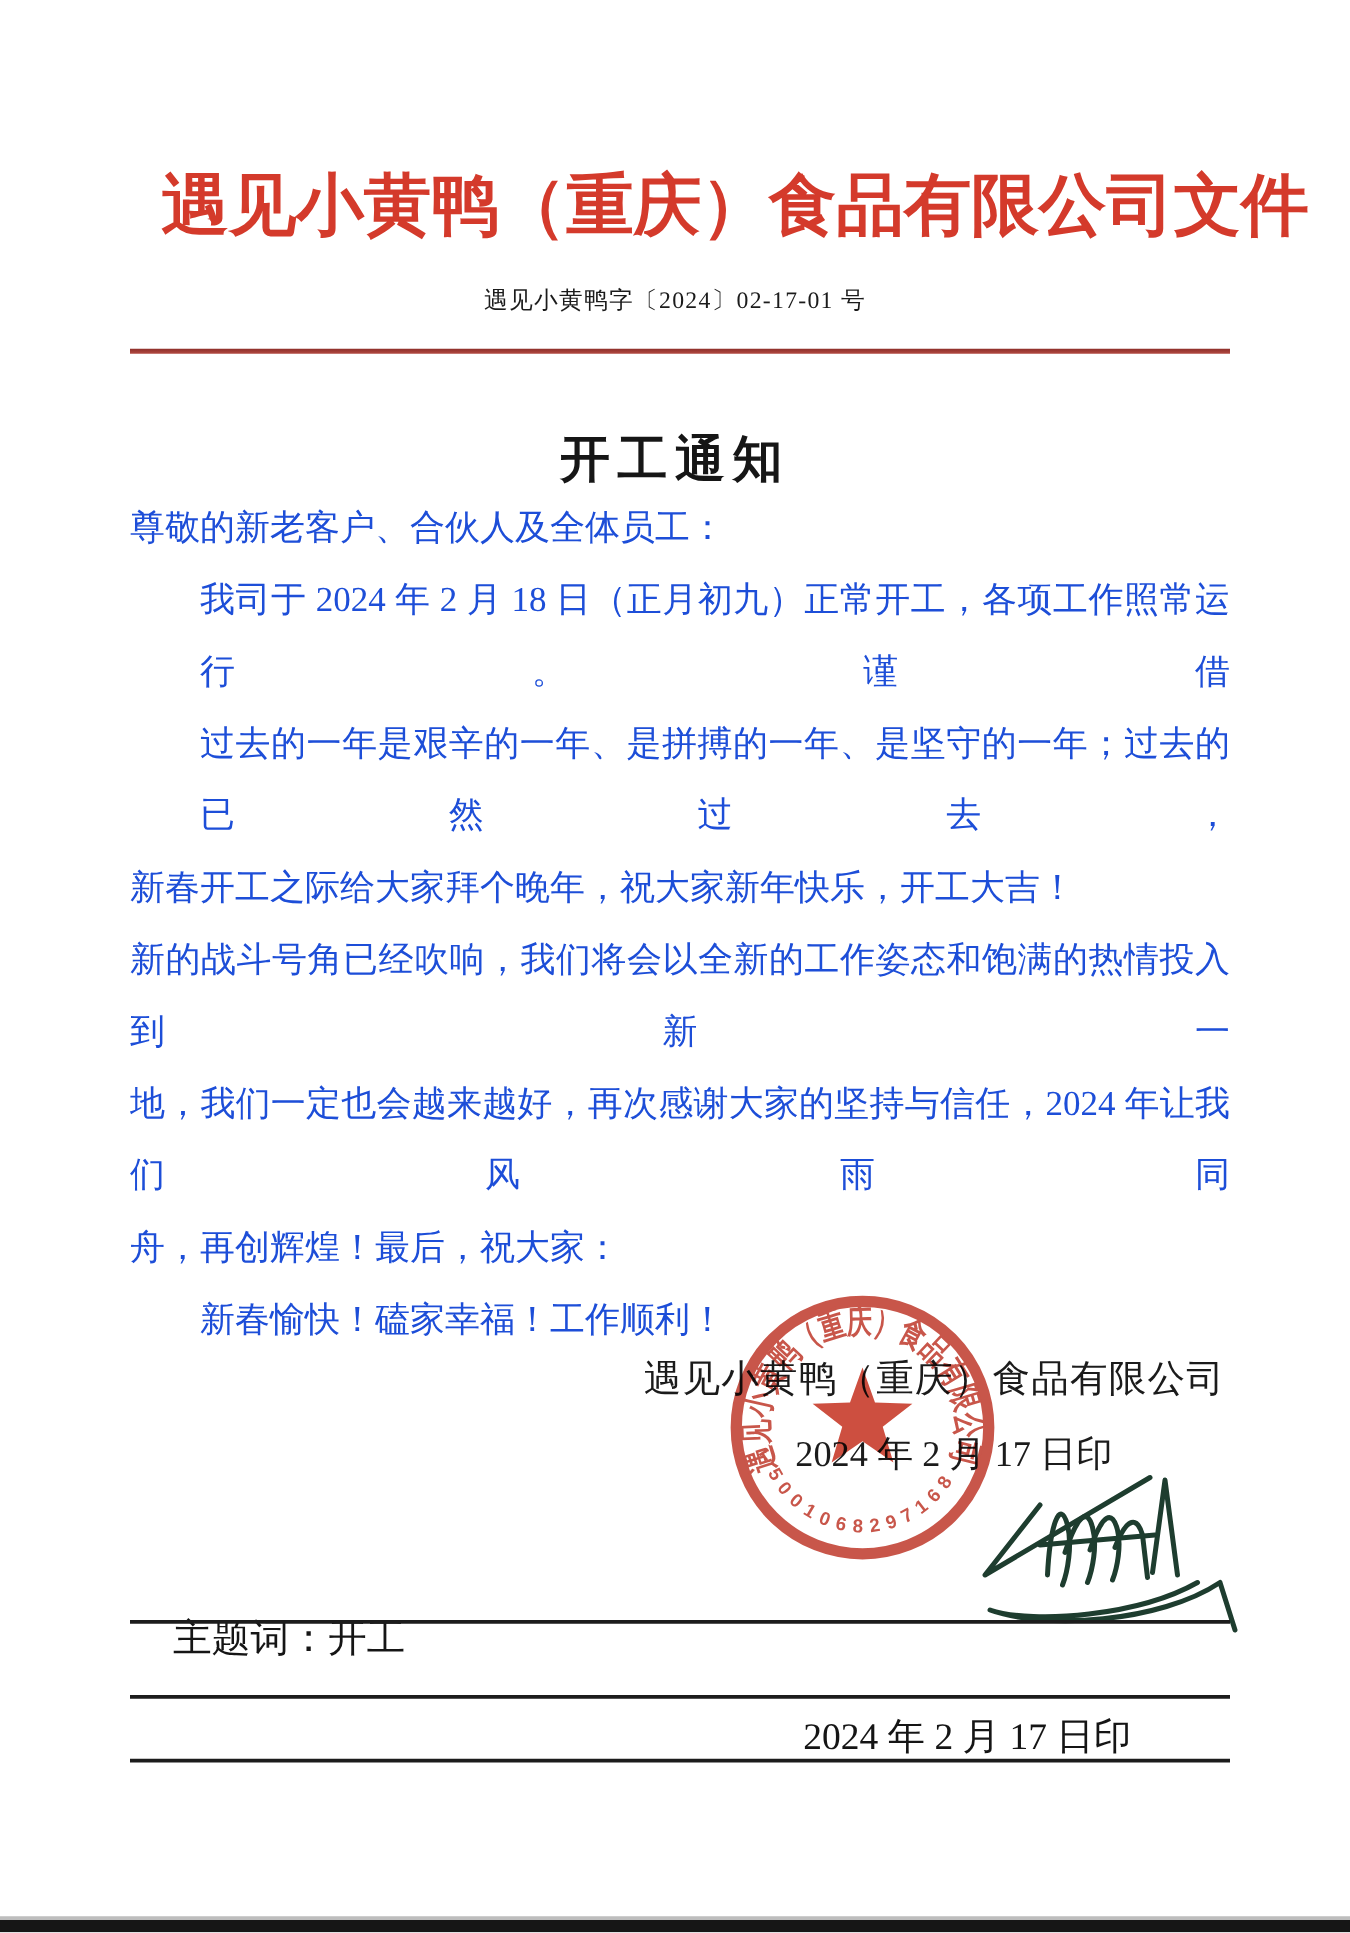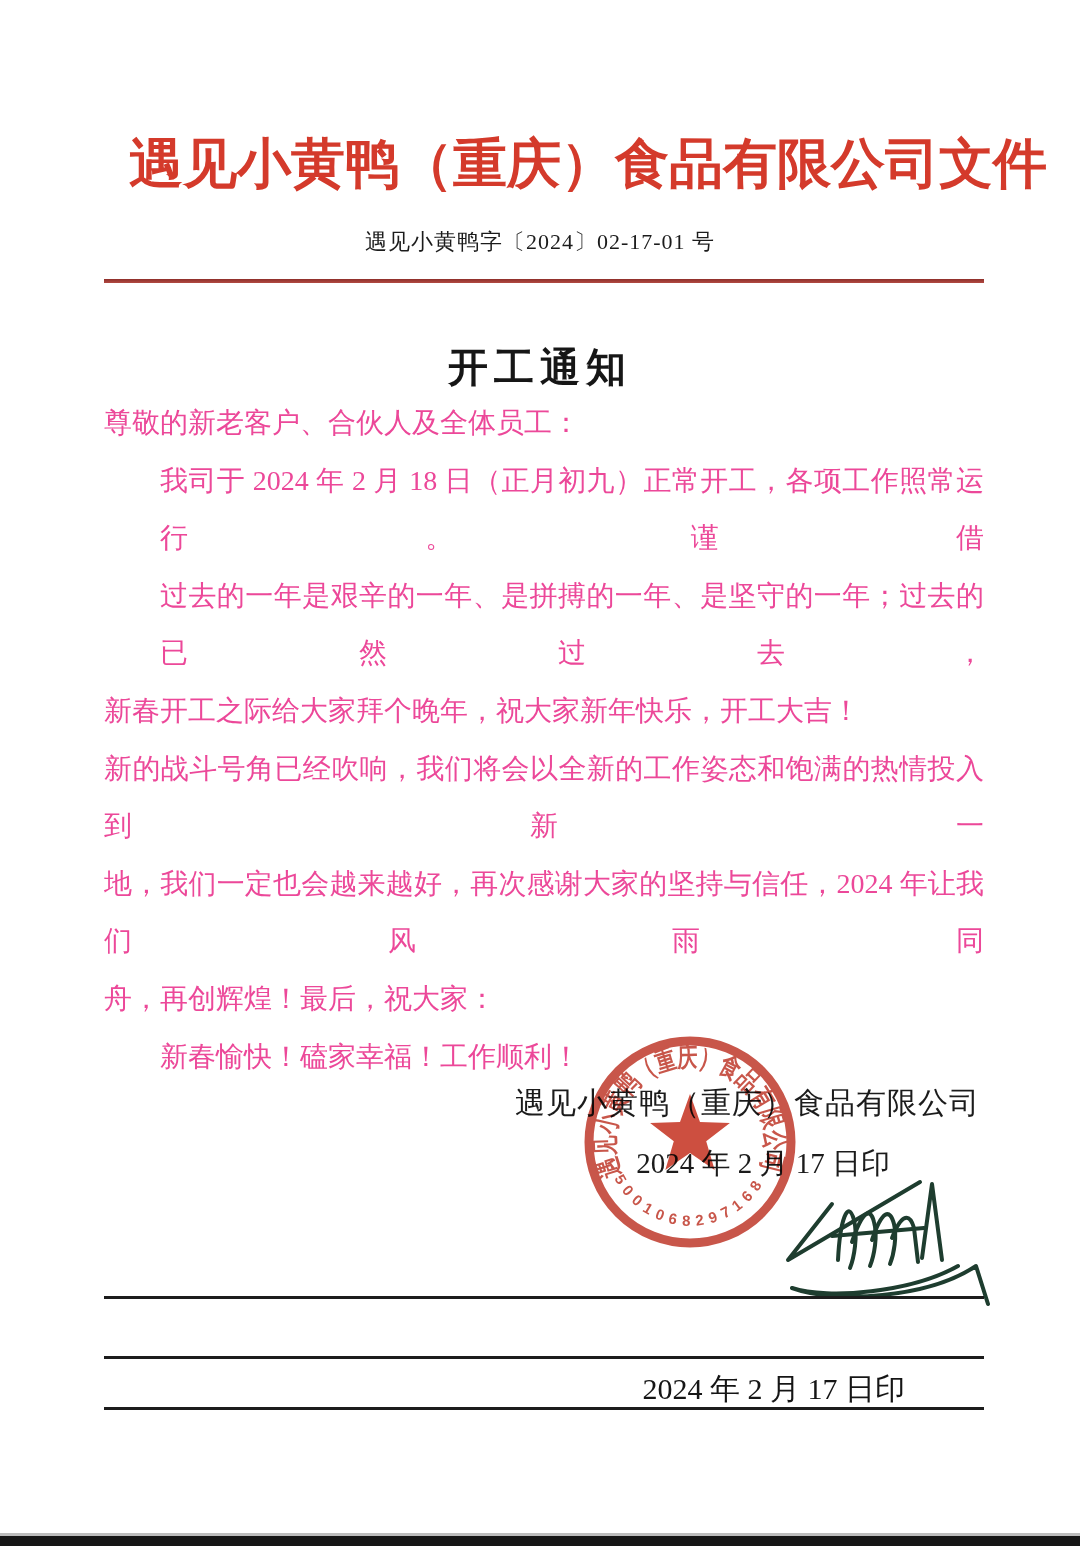--- a/index.html
+++ b/index.html
@@ -14,7 +14,7 @@
   }
   .doc-number{
     position:absolute;top:227px;left:0;width:100%;text-align:center;
-    font-size:22px;letter-spacing:1px;white-space:pre;
+    font-size:19px;letter-spacing:1px;white-space:pre;
   }
   .red-rule{
     position:absolute;top:279px;left:104px;width:880px;height:4px;

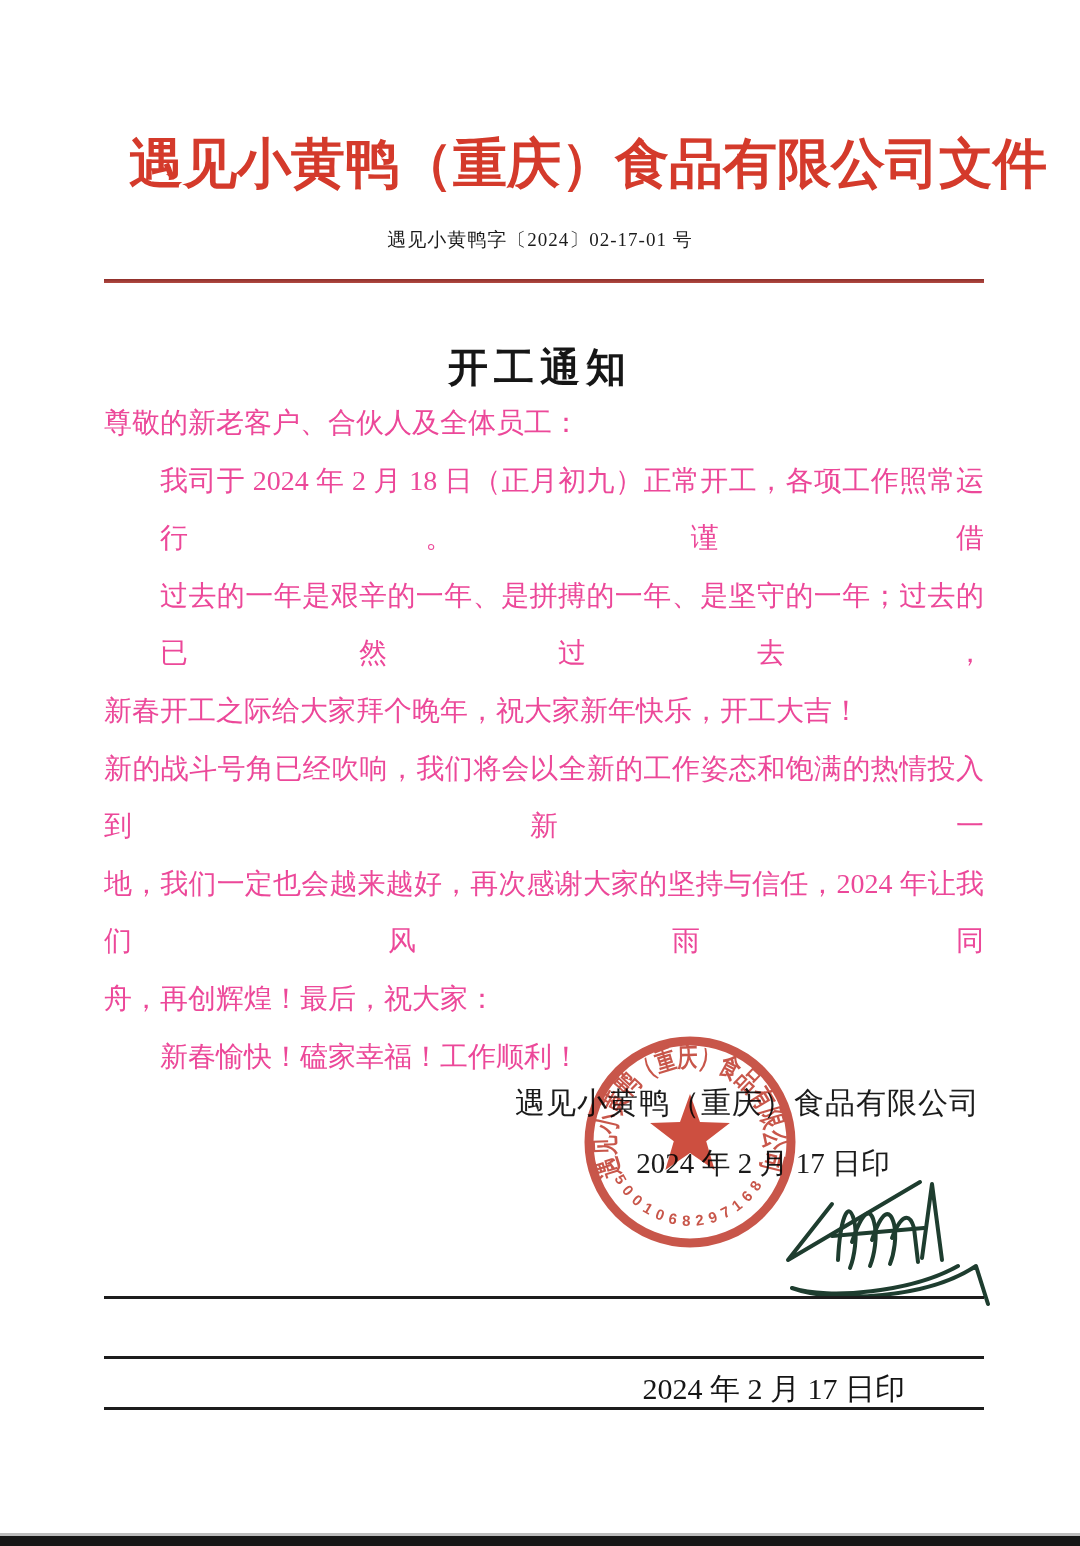--- a/index.html
+++ b/index.html
@@ -27,7 +27,7 @@
   }
   .body-block{
     position:absolute;top:394px;left:104px;width:880px;
-    font-size:28px;line-height:57.6px;color:#ec4899;
+    font-size:28px;line-height:57.6px;color:#1d4ed8;
   }
   .body-line{white-space:normal;}
   .body-line.indent{padding-left:56px;}

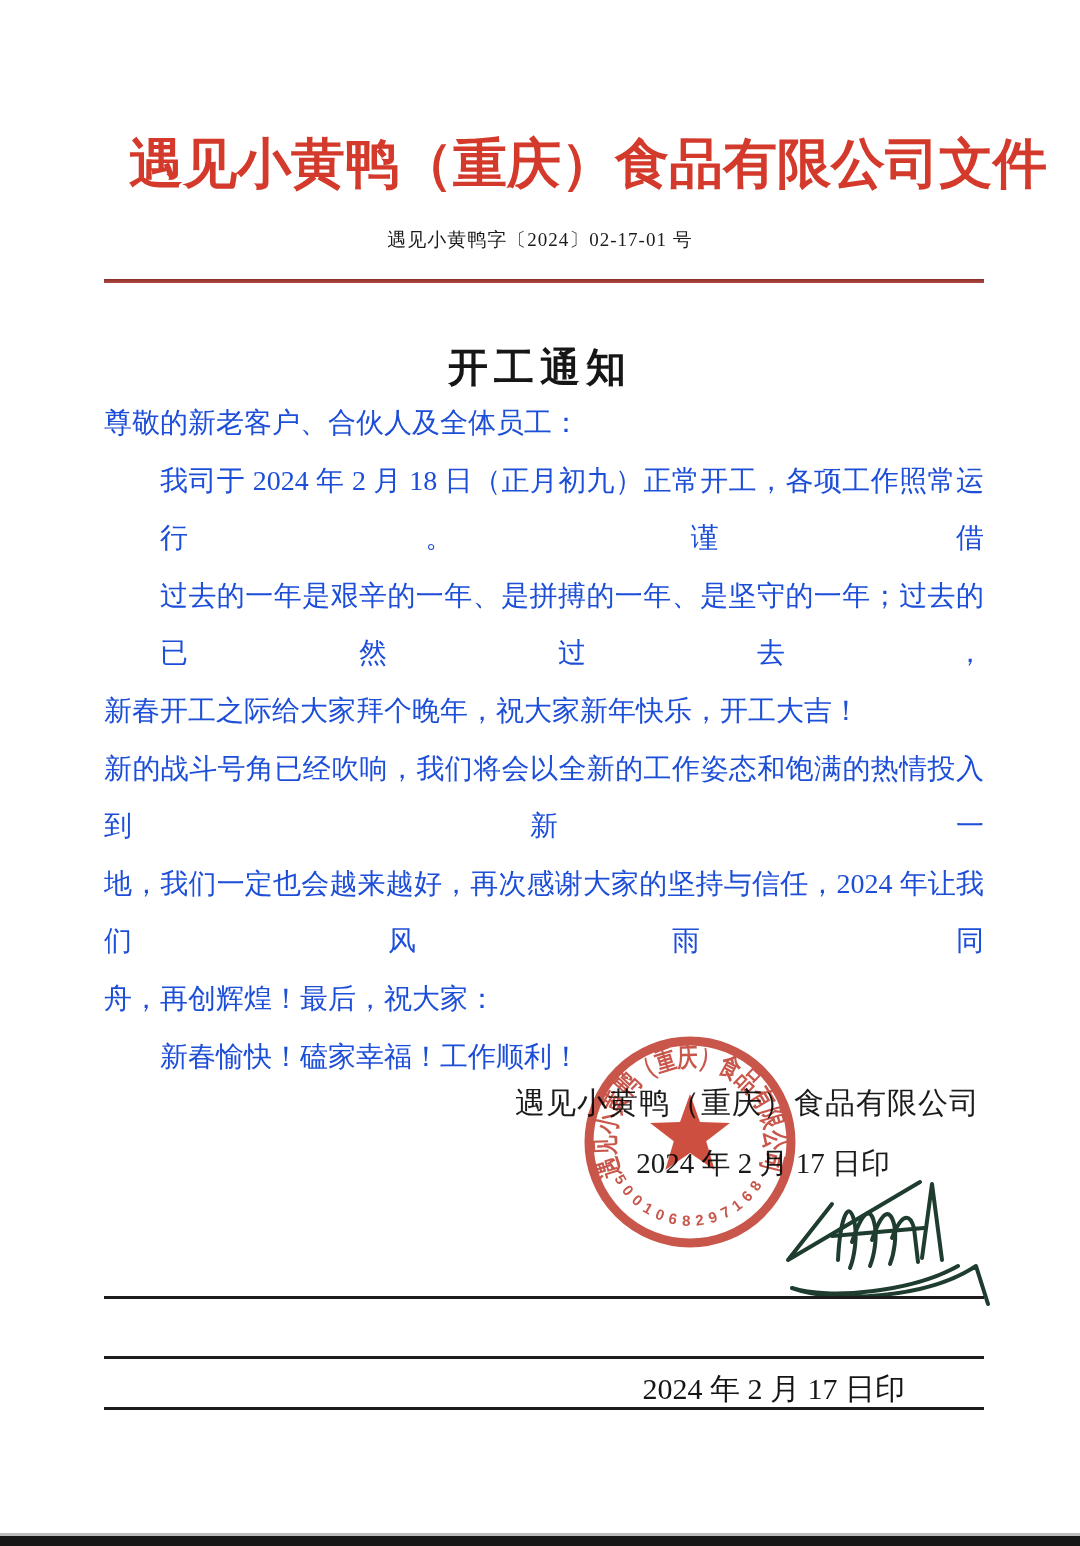--- a/index.html
+++ b/index.html
@@ -119,6 +119,9 @@
     </g>
   </svg>
 
+  <div class="footer-row subject">
+    <span>主题词：</span><span>开工</span>
+  </div>
   <div class="footer-line l1"></div>
 
   <div class="footer-line l2"></div>

